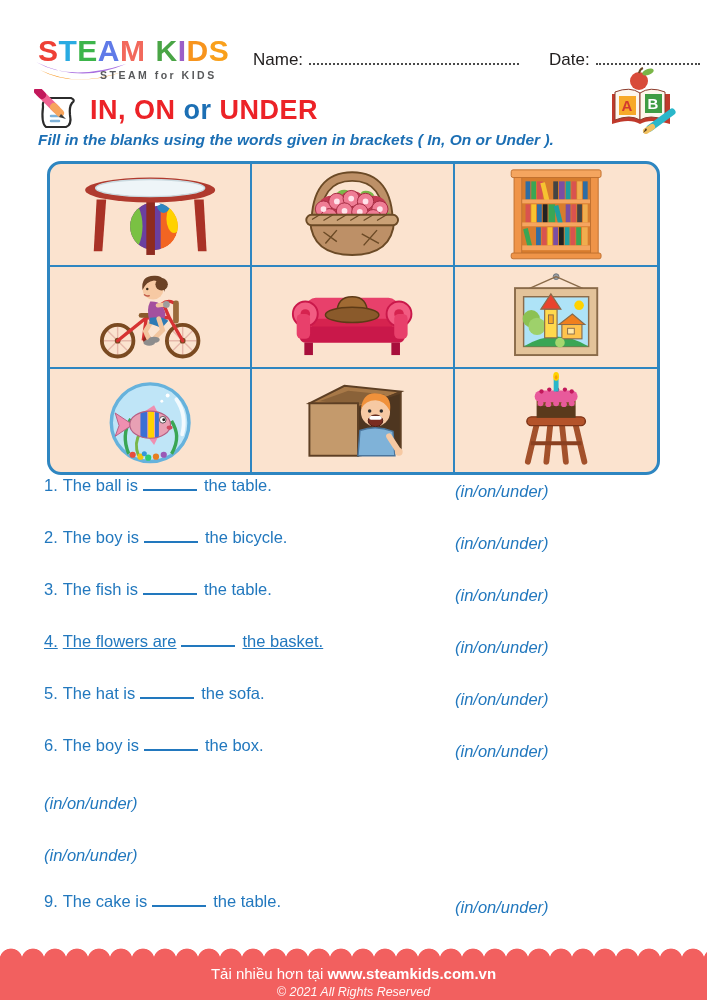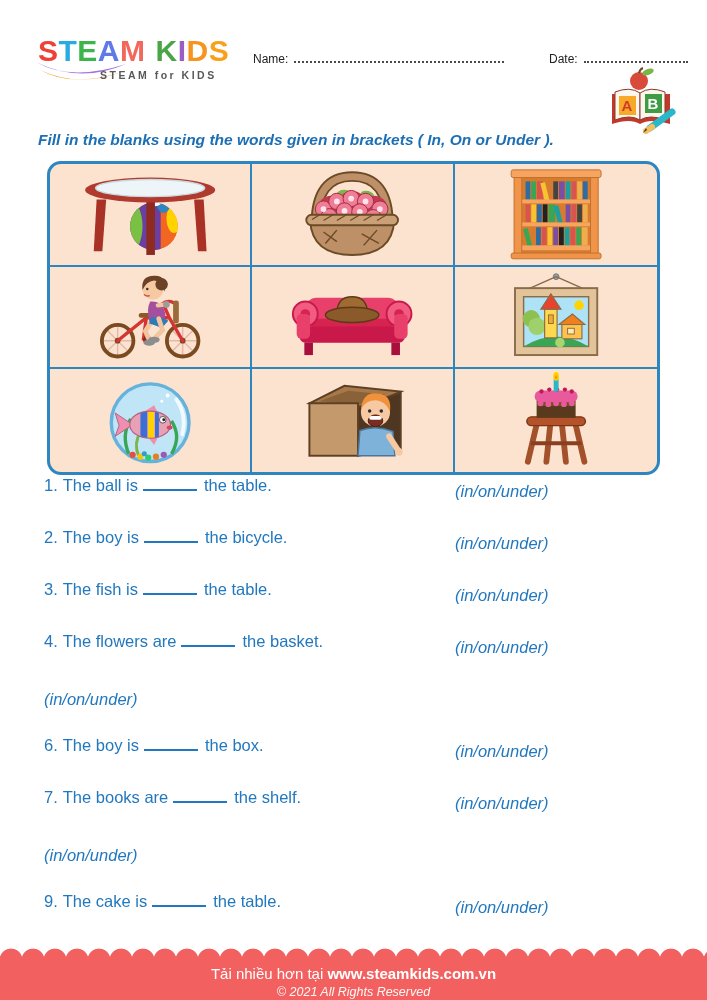--- a/index.html
+++ b/index.html
@@ -17,7 +17,7 @@
   .logo-swoosh { position:absolute; left:-4px; top:22px; z-index:1; }
   .logo-sub { position:absolute; left:62px; top:33px; font-size:10.5px; font-weight:bold; letter-spacing:2.5px; color:#58595b; z-index:2; white-space:nowrap;}
 
-  .field { position:absolute; top:38px; font-size:12px; color:#232020; white-space:nowrap; }
+  .field { position:absolute; top:38px; font-size:17px; color:#232020; white-space:nowrap; }
   .field-name { left:253px; }
   .field-date { left:549px; }
   .write-line { display:inline-block; height:13px; border-bottom:2px dotted #4a4a4a; margin-left:6px; vertical-align:baseline; }

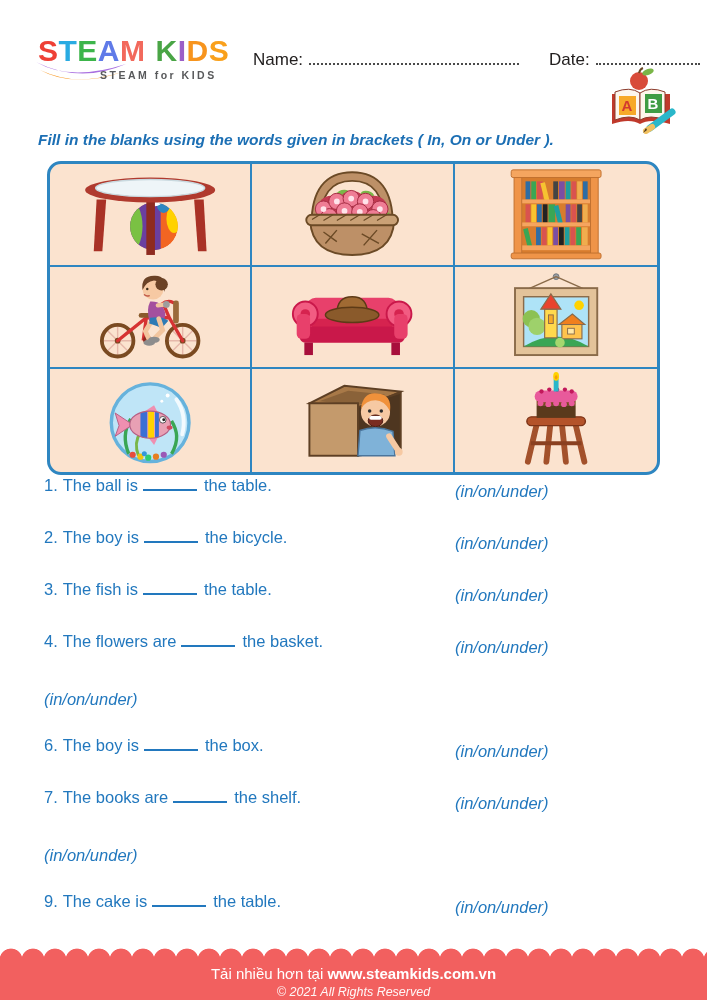--- a/index.html
+++ b/index.html
@@ -99,6 +99,17 @@
     <path d="M41 67 L45 64 L44 62 Z" fill="#4a3620"></path>
   </svg>
 
+  <div class="title-row">
+    <svg class="note-icon" width="46" height="42" viewBox="0 0 46 42">
+      <path d="M12 12 Q8 12 9 18 Q7 34 12 38 L32 38 Q38 36 36 26 Q35 18 38 14 Q42 11 37 9 L16 9 Z" fill="#ffffff" stroke="#2b2b2b" stroke-width="2.2" stroke-linejoin="round"></path>
+      <path d="M17 27 L28 27 M17 32 L25 32" stroke="#7fb2d8" stroke-width="2.5" stroke-linecap="round"></path>
+      <path d="M6 4 L22 20" stroke="#f06292" stroke-width="8" stroke-linecap="round"></path>
+      <path d="M20 18 L26 24" stroke="#f7a45c" stroke-width="8" stroke-linecap="round"></path>
+      <path d="M27 25 L32 30 L25 28 Z" fill="#3a3a3a"></path>
+      <path d="M4 2 L8 6" stroke="#c2185b" stroke-width="8" stroke-linecap="round"></path>
+    </svg>
+    <div class="page-title"><span style="color: rgb(236, 34, 39);">IN, ON </span><span style="color: rgb(28, 111, 180);">or</span><span style="color: rgb(236, 34, 39);"> UNDER</span></div>
+  </div>
 
   <div class="instruction" style="color: rgb(28, 111, 180);">Fill in the blanks using the words given in brackets ( In, On or Under ).</div>
 

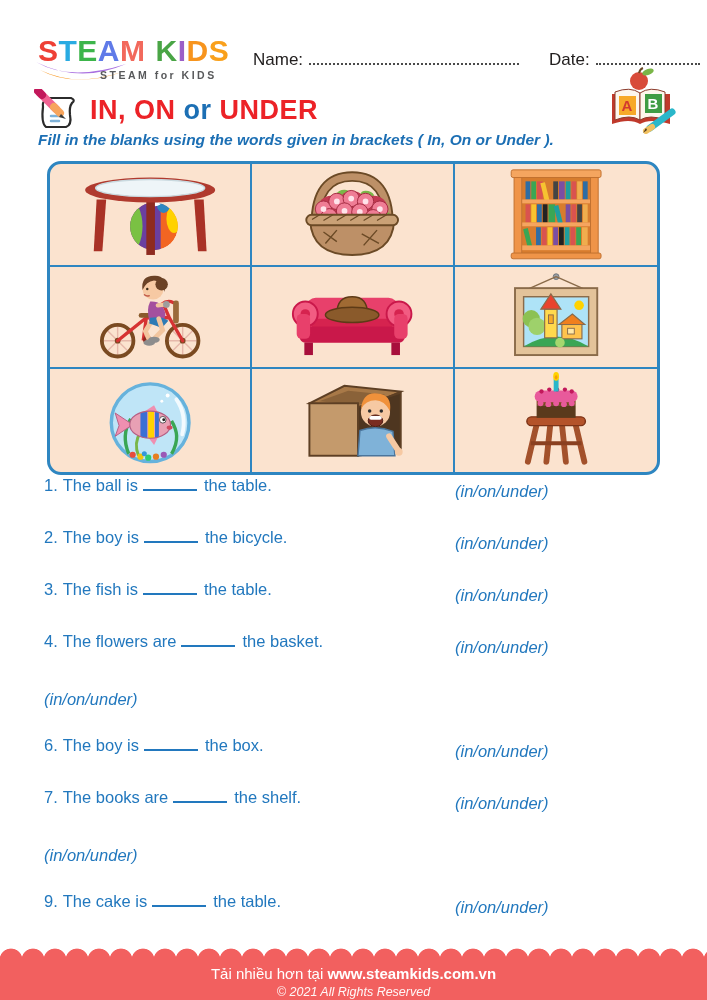--- a/index.html
+++ b/index.html
@@ -401,7 +401,7 @@
       <div class="qhint" style="color: rgb(34, 120, 190);">(in/on/under)</div>
     </div>
     <div class="qrow">
-      <div class="qleft" style="color: rgb(34, 120, 190);"><span class="qnum">4.</span><span>The flowers are</span><span class="blank"></span><span>the basket.</span></div>
+      <div class="qleft" style="color: rgb(34, 120, 190); text-decoration: underline;"><span class="qnum">4.</span><span>The flowers are</span><span class="blank"></span><span>the basket.</span></div>
       <div class="qhint" style="color: rgb(34, 120, 190);">(in/on/under)</div>
     </div>
     <div class="qrow">

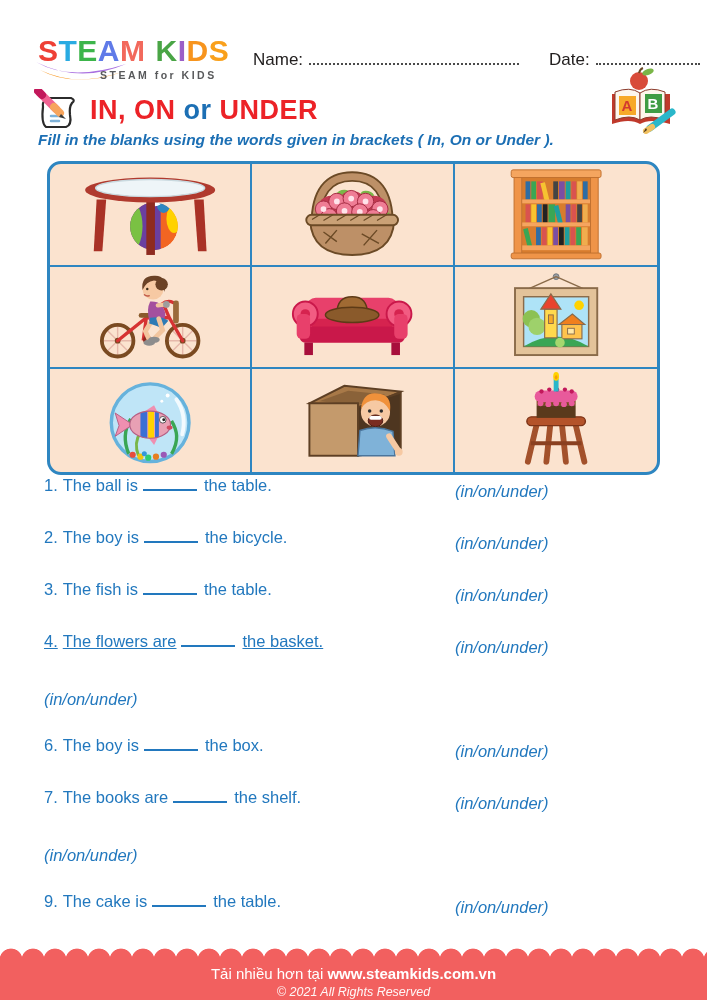--- a/index.html
+++ b/index.html
@@ -405,6 +405,7 @@
       <div class="qhint" style="color: rgb(34, 120, 190);">(in/on/under)</div>
     </div>
     <div class="qrow">
+      <div class="qleft" style="color: rgb(34, 120, 190);"><span class="qnum">5.</span><span>The hat is</span><span class="blank"></span><span>the sofa.</span></div>
       <div class="qhint" style="color: rgb(34, 120, 190);">(in/on/under)</div>
     </div>
     <div class="qrow">

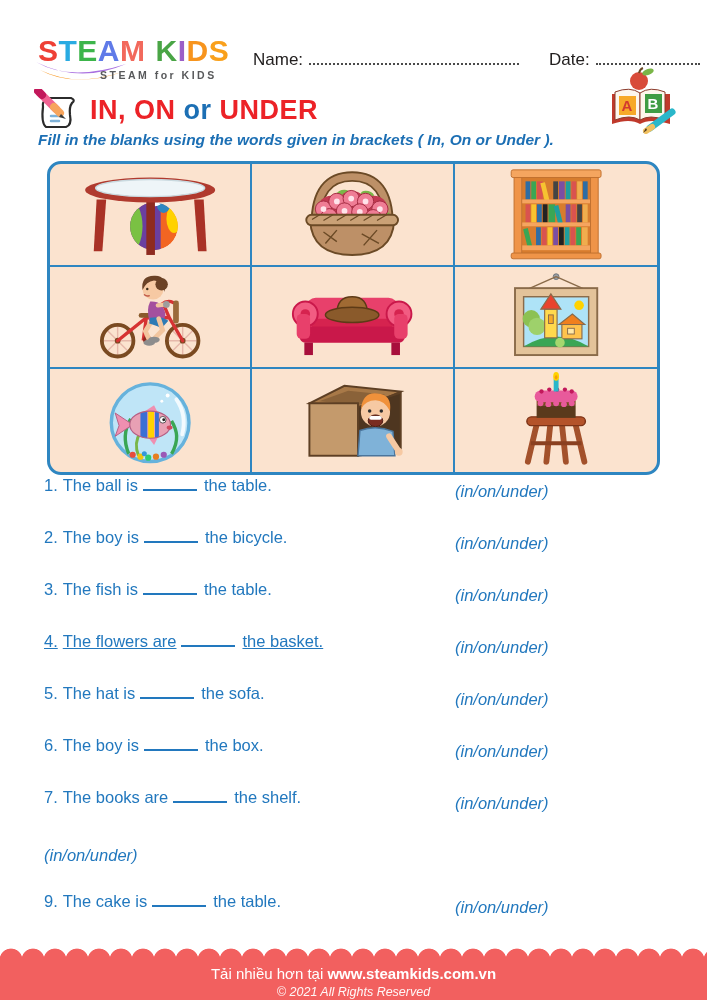--- a/index.html
+++ b/index.html
@@ -413,7 +413,6 @@
       <div class="qhint" style="color: rgb(34, 120, 190);">(in/on/under)</div>
     </div>
     <div class="qrow">
-      <div class="qleft" style="color: rgb(34, 120, 190);"><span class="qnum">7.</span><span>The books are</span><span class="blank"></span><span>the shelf.</span></div>
       <div class="qhint" style="color: rgb(34, 120, 190);">(in/on/under)</div>
     </div>
     <div class="qrow">

